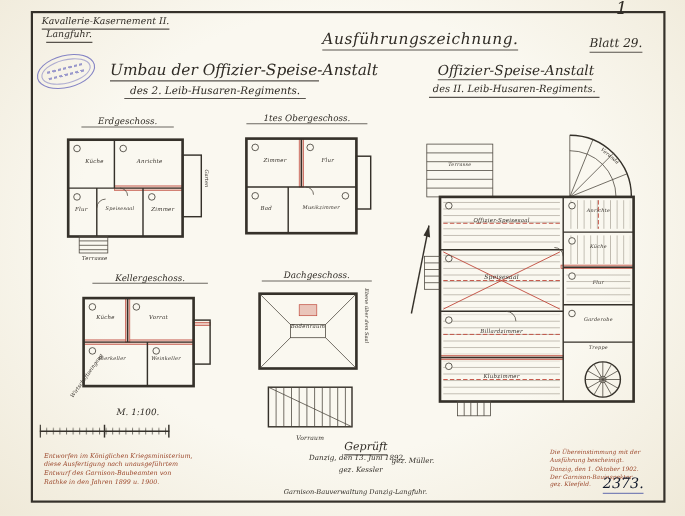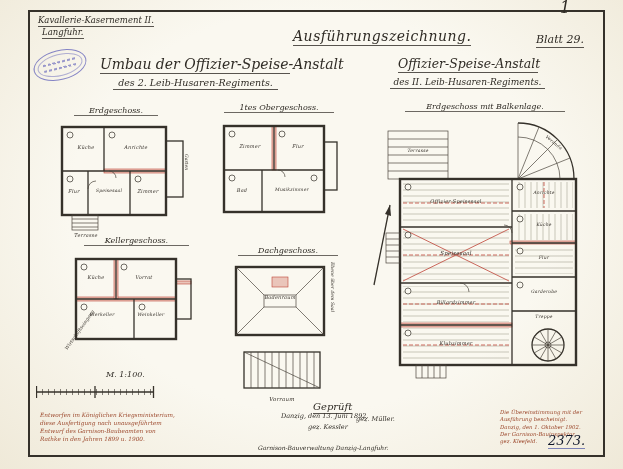--- a/index.html
+++ b/index.html
@@ -167,7 +167,6 @@
 </div>
 
 <div class="plan" style="left:360px;top:102px;width:236px;height:302px">
-  <div class="ptitle" style="left:45px;width:160px">Erdgeschoss mit Balkenlage.</div>
   <svg width="234" height="284" viewBox="0 0 234 284">
     <defs>
       <pattern id="jo" width="6" height="6" patternUnits="userSpaceOnUse">

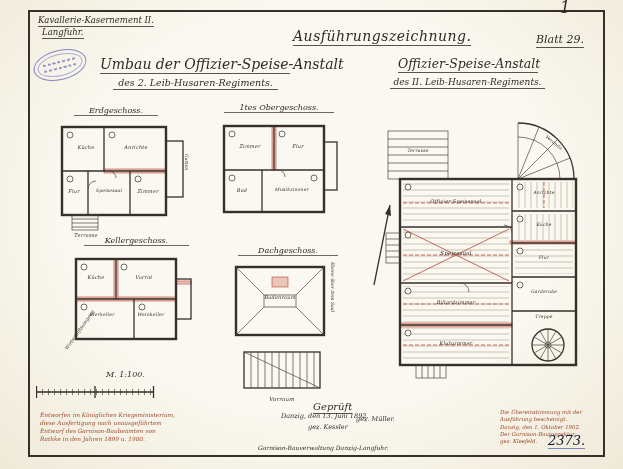--- a/index.html
+++ b/index.html
@@ -110,7 +110,7 @@
   <div class="lbl" style="left:44px;top:84px;width:64px;font-size:4.6px">Musikzimmer</div>
 </div>
 
-<div class="plan" style="left:64px;top:236px;width:145px;height:132px">
+<div class="plan" style="left:64px;top:248px;width:145px;height:132px">
   <div class="ptitle" style="left:20px;width:105px">Kellergeschoss.</div>
   <svg width="140" height="100" viewBox="0 0 140 100">
     <rect class="pf" x="12" y="48" width="100" height="4"></rect>

